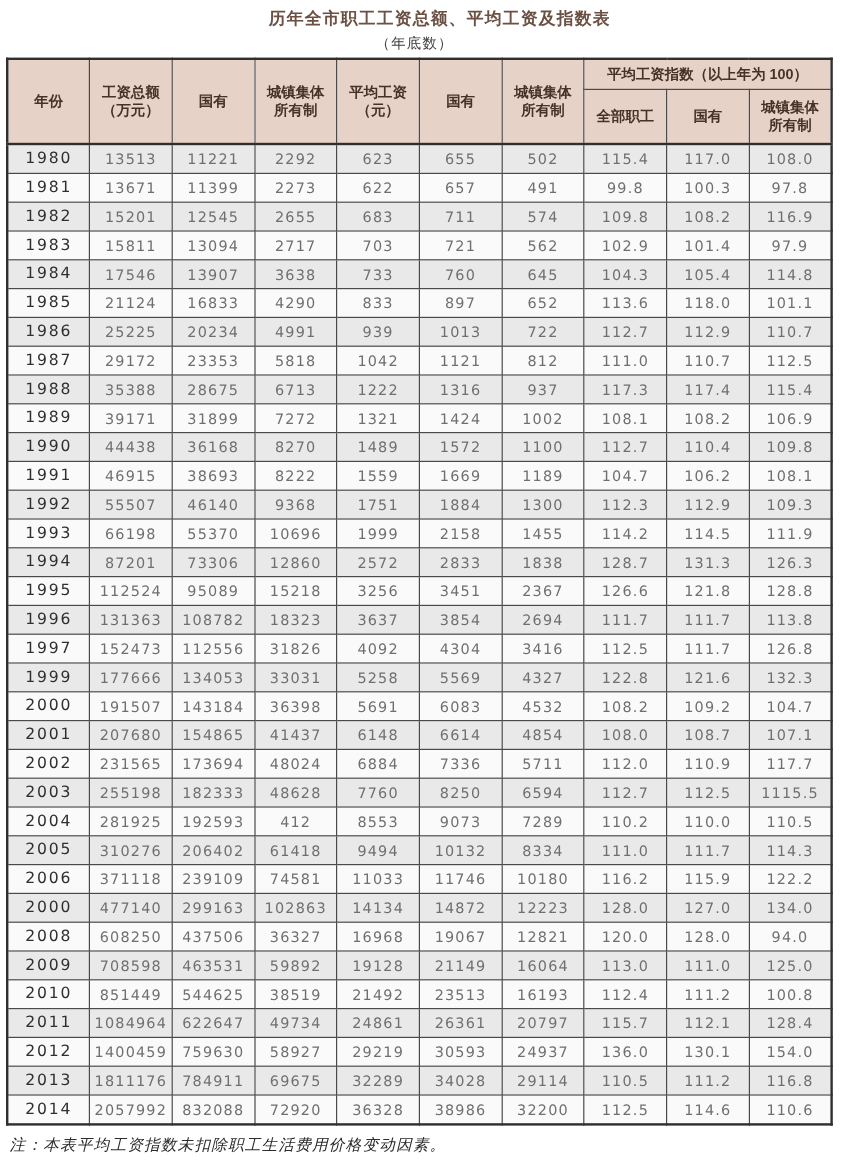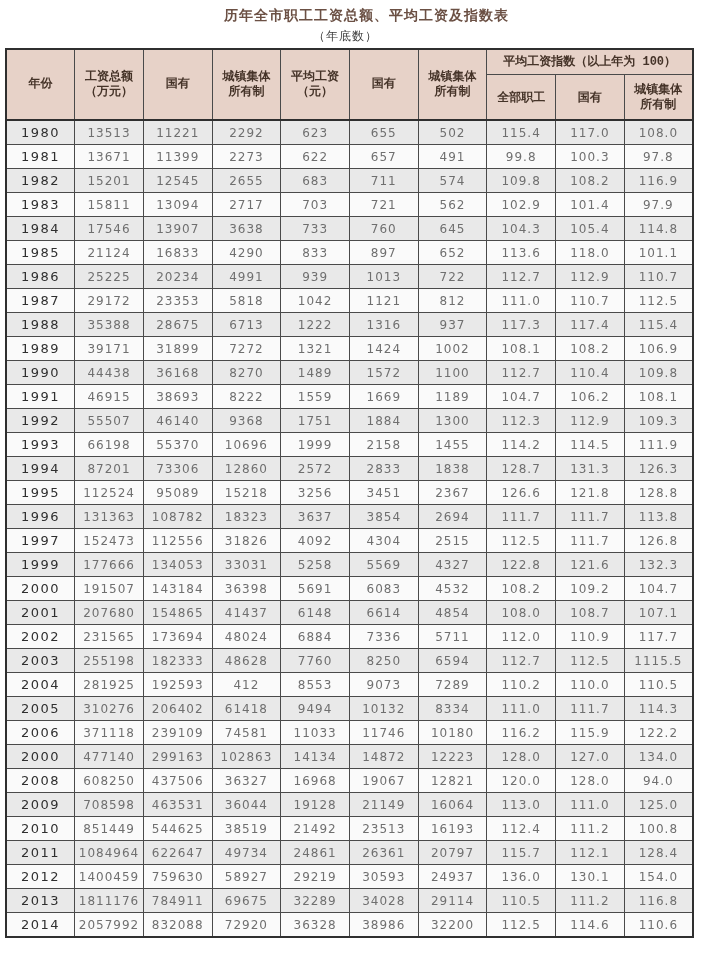--- a/index.html
+++ b/index.html
@@ -48,7 +48,7 @@
     white-space:pre-line;
     line-height:15px;
   }
-  thead tr.tier1 th { height:24px;font-family:Liberation Mono, monospace; }
+  thead tr.tier1 th { height:24px; }
   thead tr.tier2 th { height:44px; }
   thead th.span2 { height:68px; }
   tbody td {

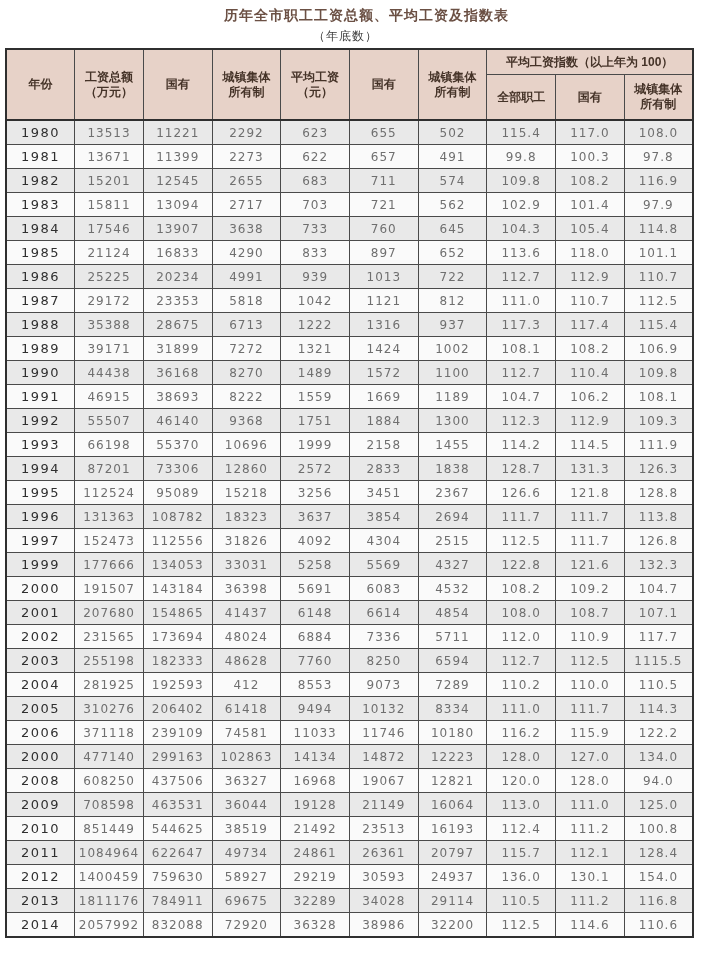--- a/index.html
+++ b/index.html
@@ -331,7 +331,7 @@
           <td class="value-cell">31826</td>
           <td class="value-cell">4092</td>
           <td class="value-cell">4304</td>
-          <td class="value-cell">2515</td>
+          <td class="value-cell">3416</td>
           <td class="value-cell">112.5</td>
           <td class="value-cell">111.7</td>
           <td class="value-cell">126.8</td>

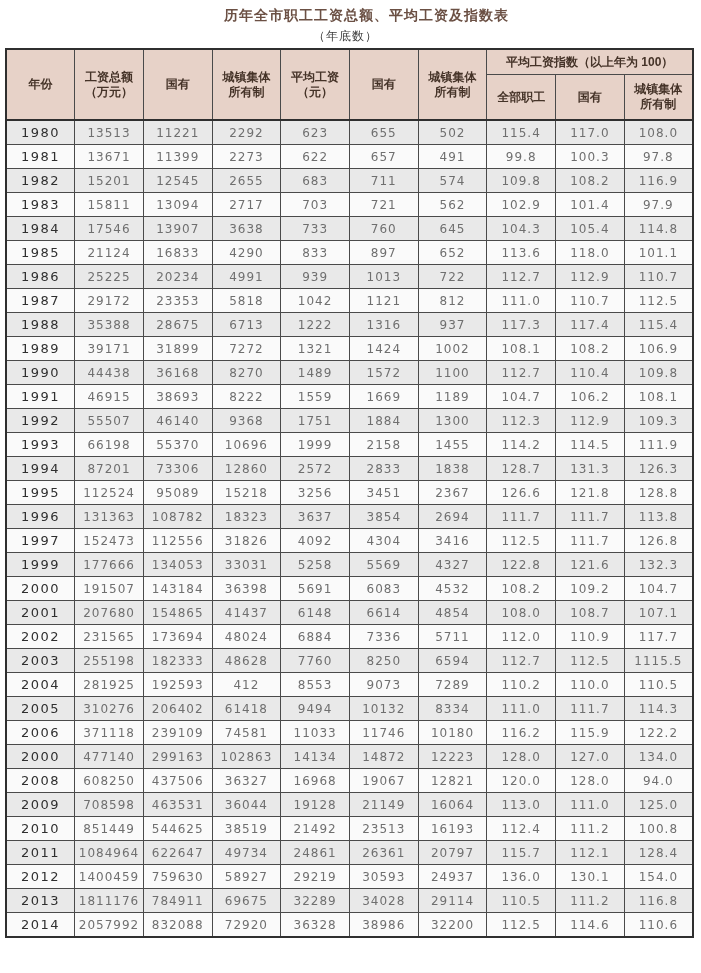--- a/index.html
+++ b/index.html
@@ -460,7 +460,7 @@
           <td class="year-cell">2009</td>
           <td class="value-cell">708598</td>
           <td class="value-cell">463531</td>
-          <td class="value-cell">36044</td>
+          <td class="value-cell">59892</td>
           <td class="value-cell">19128</td>
           <td class="value-cell">21149</td>
           <td class="value-cell">16064</td>

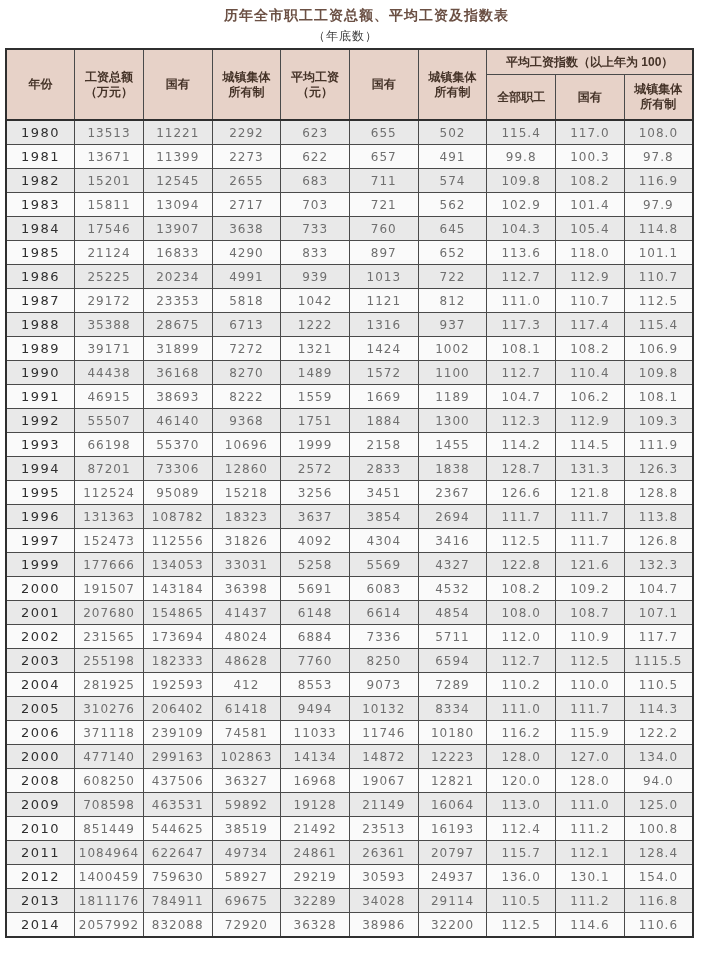--- a/index.html
+++ b/index.html
@@ -531,6 +531,7 @@
       </tbody>
   </table>
 
+  <div class="footnote">注：本表平均工资指数未扣除职工生活费用价格变动因素。</div>
 
 </div>
 

